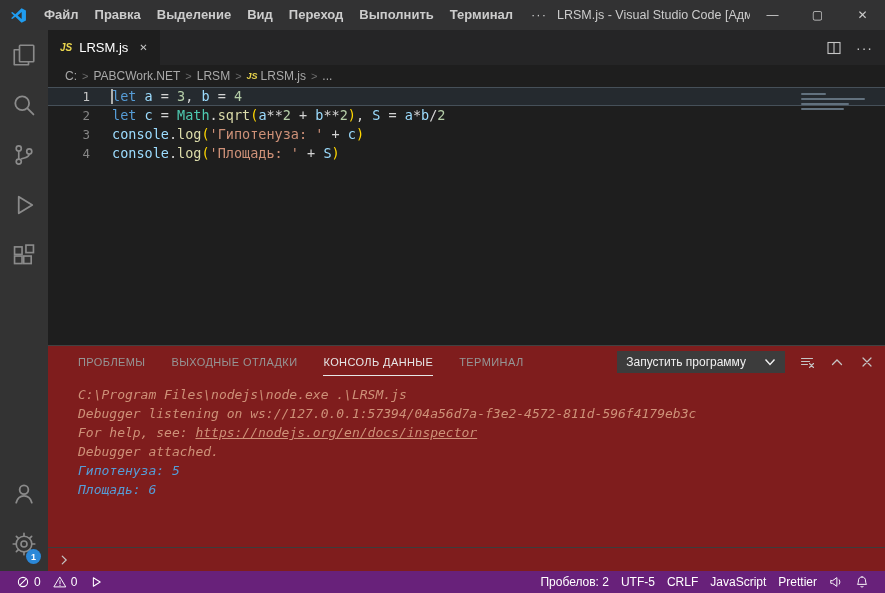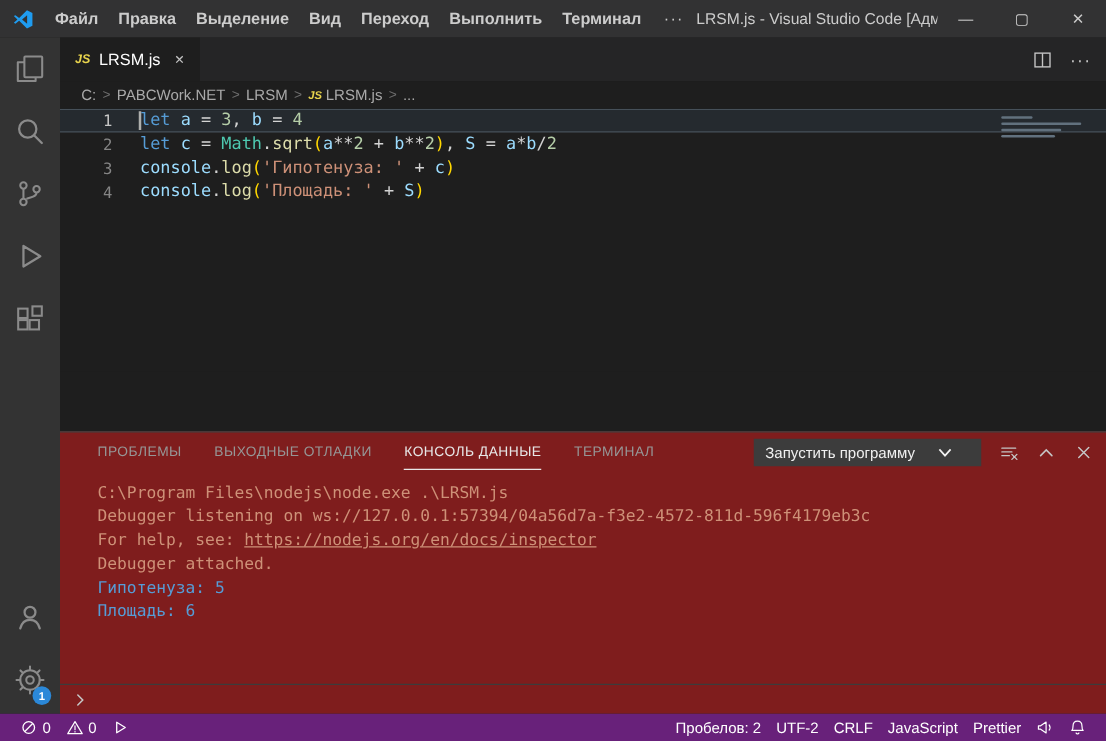--- a/index.html
+++ b/index.html
@@ -65,7 +65,7 @@
   .panel-tab.active{color:#e7e7e7;border-bottom-color:#e7e7e7;}
   .panel-actions{margin-left:auto;display:flex;align-items:center;gap:14px;color:#c5c5c5;}
   .launch-select{background:#3c3c3c;color:#f0f0f0;font-size:12px;height:22px;display:flex;align-items:center;
-                 padding:0 21px 0 9px;gap:16px;}
+                 padding:0 7px 0 9px;gap:16px;}
   .launch-select svg{width:12px;height:12px;}
   .panel-actions .i svg{width:16px;height:16px;}
   .console{flex:1;padding:7px 0 0 30px;font-family:"DejaVu Sans Mono",monospace;font-size:13px;line-height:19px;overflow:hidden;}

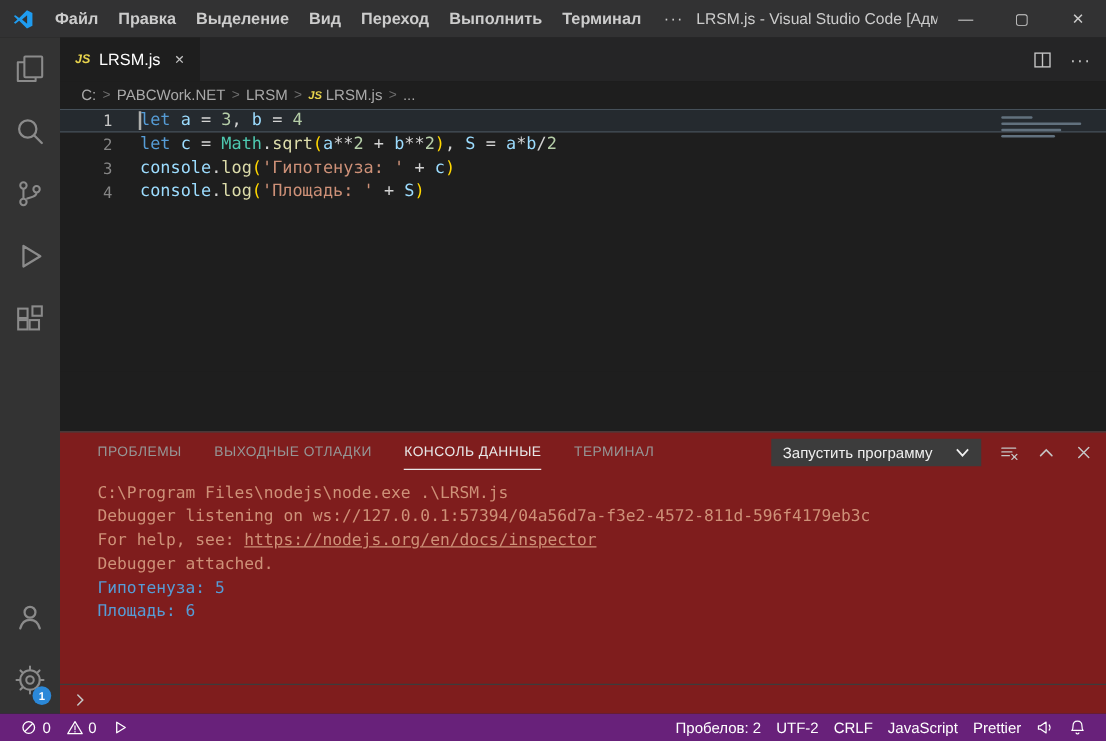--- a/index.html
+++ b/index.html
@@ -69,7 +69,7 @@
   .launch-select svg{width:12px;height:12px;}
   .panel-actions .i svg{width:16px;height:16px;}
   .console{flex:1;padding:7px 0 0 30px;font-family:"DejaVu Sans Mono",monospace;font-size:13px;line-height:19px;overflow:hidden;}
-  .console-line{white-space:pre;}
+  .console-line{white-space:pre;font-style:italic;}
   .console-line .link{text-decoration:underline;}
   .repl{height:23px;flex:none;border-top:1px solid #3c3c3c;display:flex;align-items:center;padding-left:9px;color:#c5c5c5;}
   .repl svg{width:14px;height:14px;}

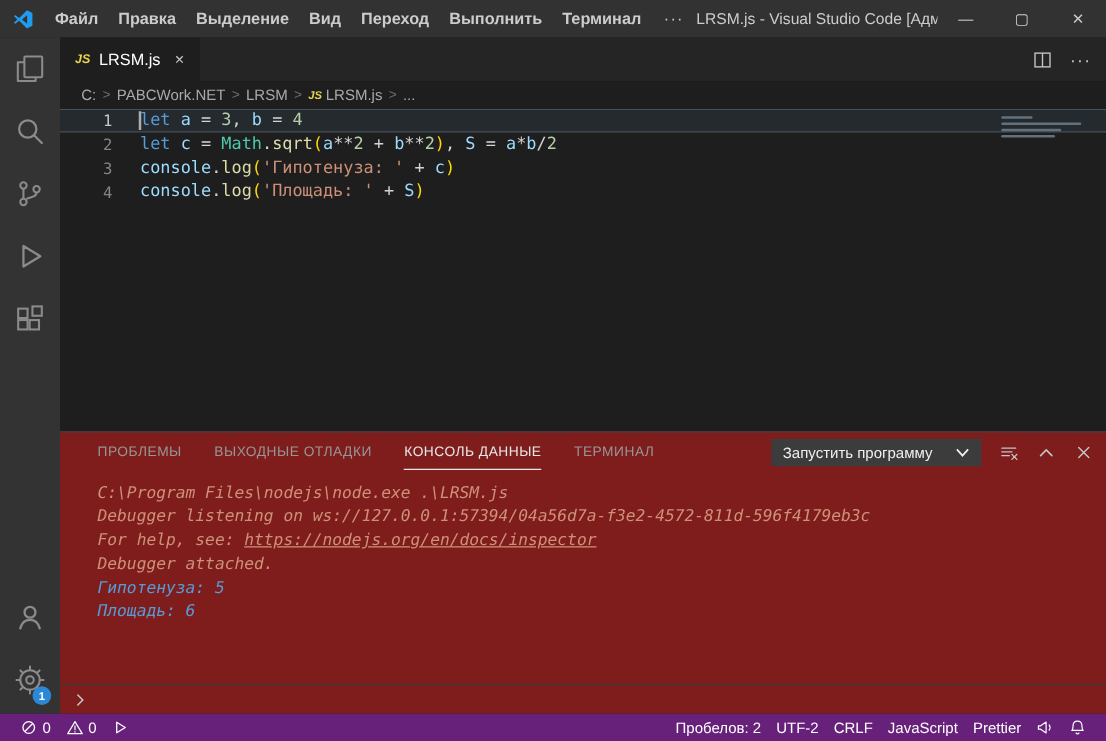--- a/index.html
+++ b/index.html
@@ -333,7 +333,7 @@
           <span>Пробелов: 2</span>
         </div>
         <div class="sb-item">
-          <span>UTF-2</span>
+          <span>UTF-5</span>
         </div>
         <div class="sb-item">
           <span>CRLF</span>

